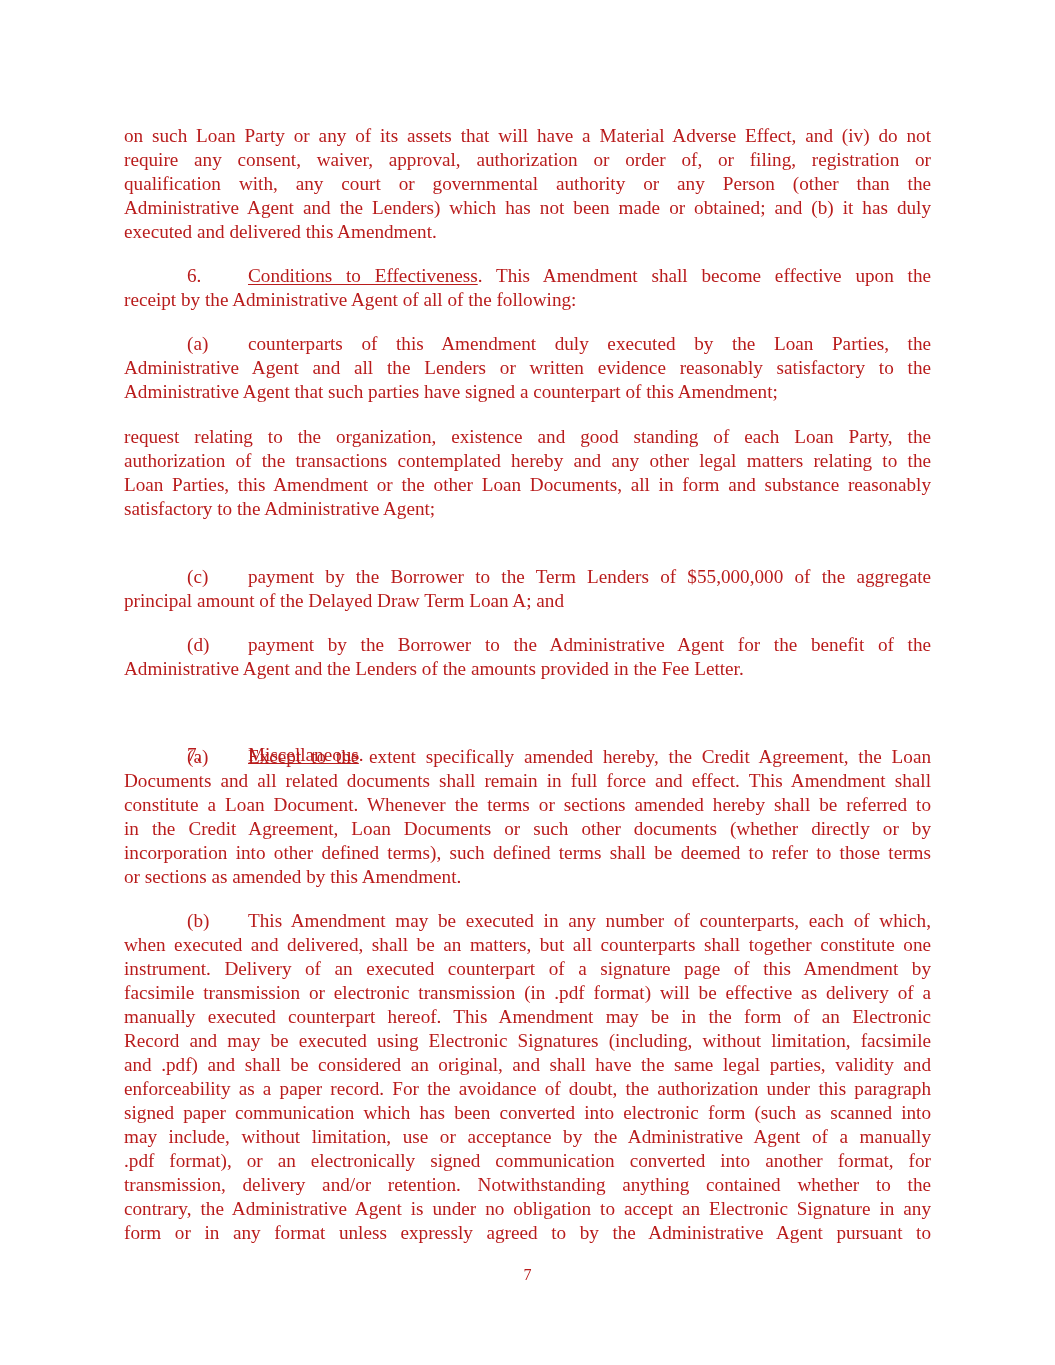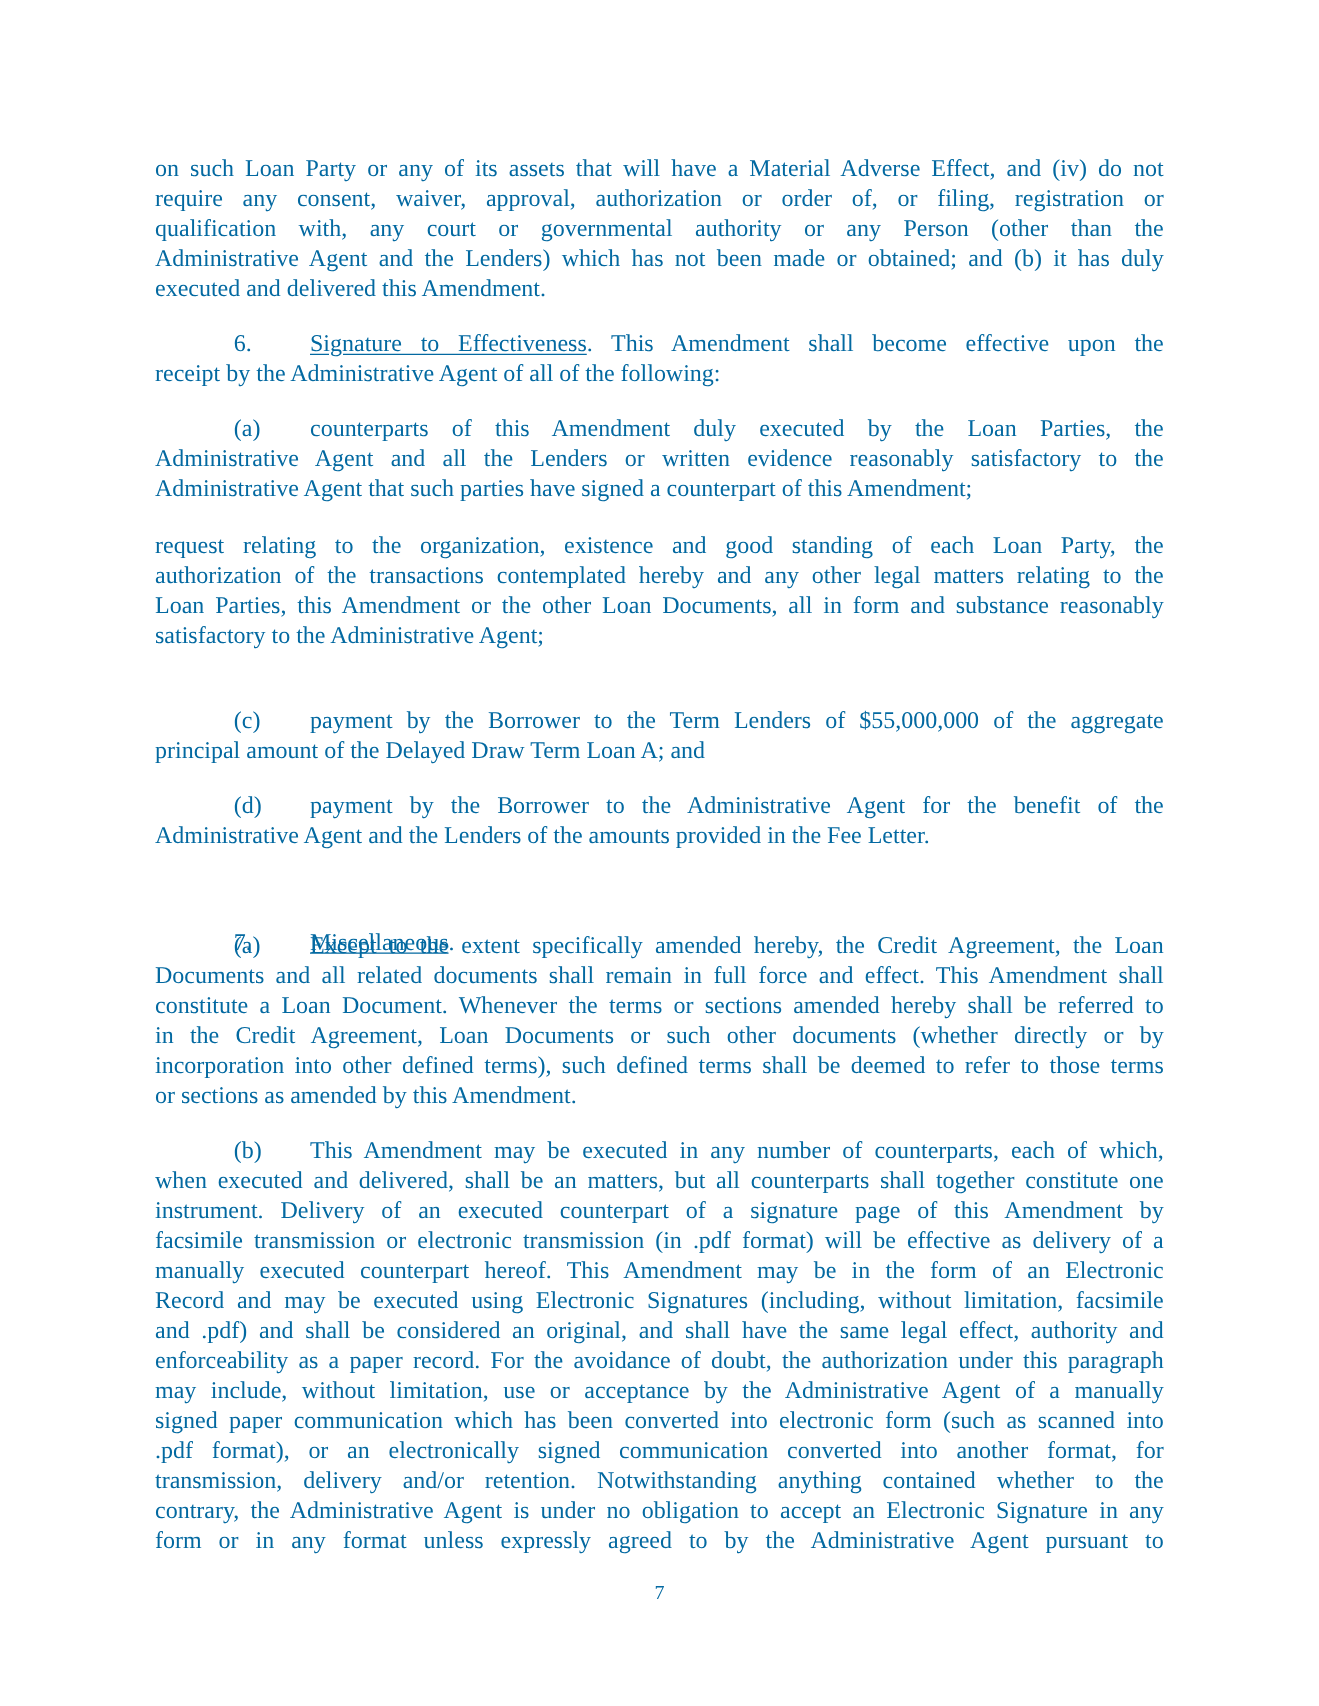--- a/index.html
+++ b/index.html
@@ -6,7 +6,7 @@
   body { width: 1055px; height: 1365px; position: relative; overflow: hidden; }
   .page {
     position: absolute; left: 0; top: 0; width: 1055px; height: 1365px;
-    background: #ffffff; color: #0369a1;
+    background: #ffffff; color: #b91c1c;
     font-family: "Liberation Serif", "DejaVu Serif", serif;
     font-size: 19.2px;
   }

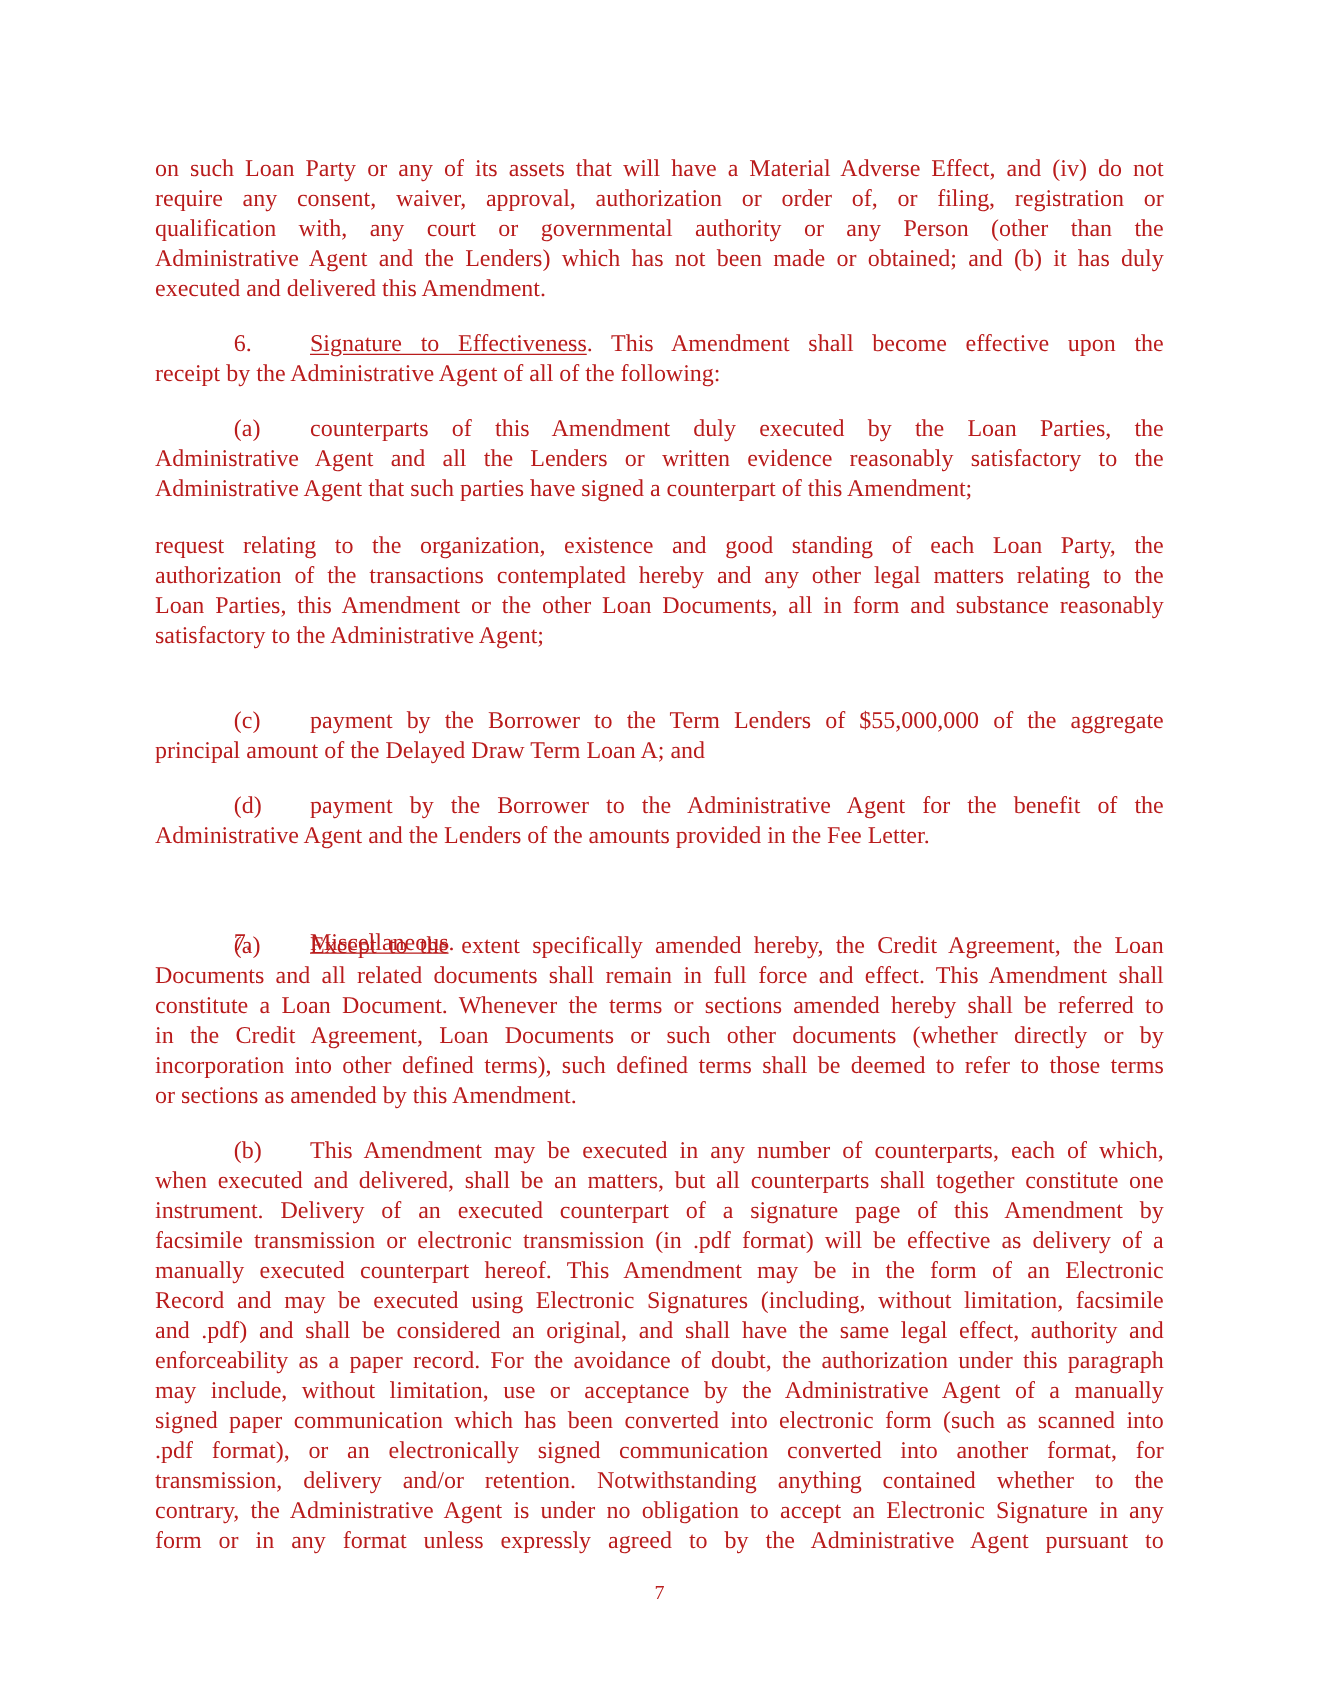--- a/index.html
+++ b/index.html
@@ -38,7 +38,7 @@
   </div>
 
   <div class="para" style="top:264px;">
-    <span class="line indent"><span class="num">6.</span><span class="u">Signature to Effectiveness</span><span>. This Amendment shall become effective upon the</span></span>
+    <span class="line indent"><span class="num">6.</span><span class="u">Conditions to Effectiveness</span><span>. This Amendment shall become effective upon the</span></span>
     <span class="line last">receipt by the Administrative Agent of all of the following:</span>
   </div>
 

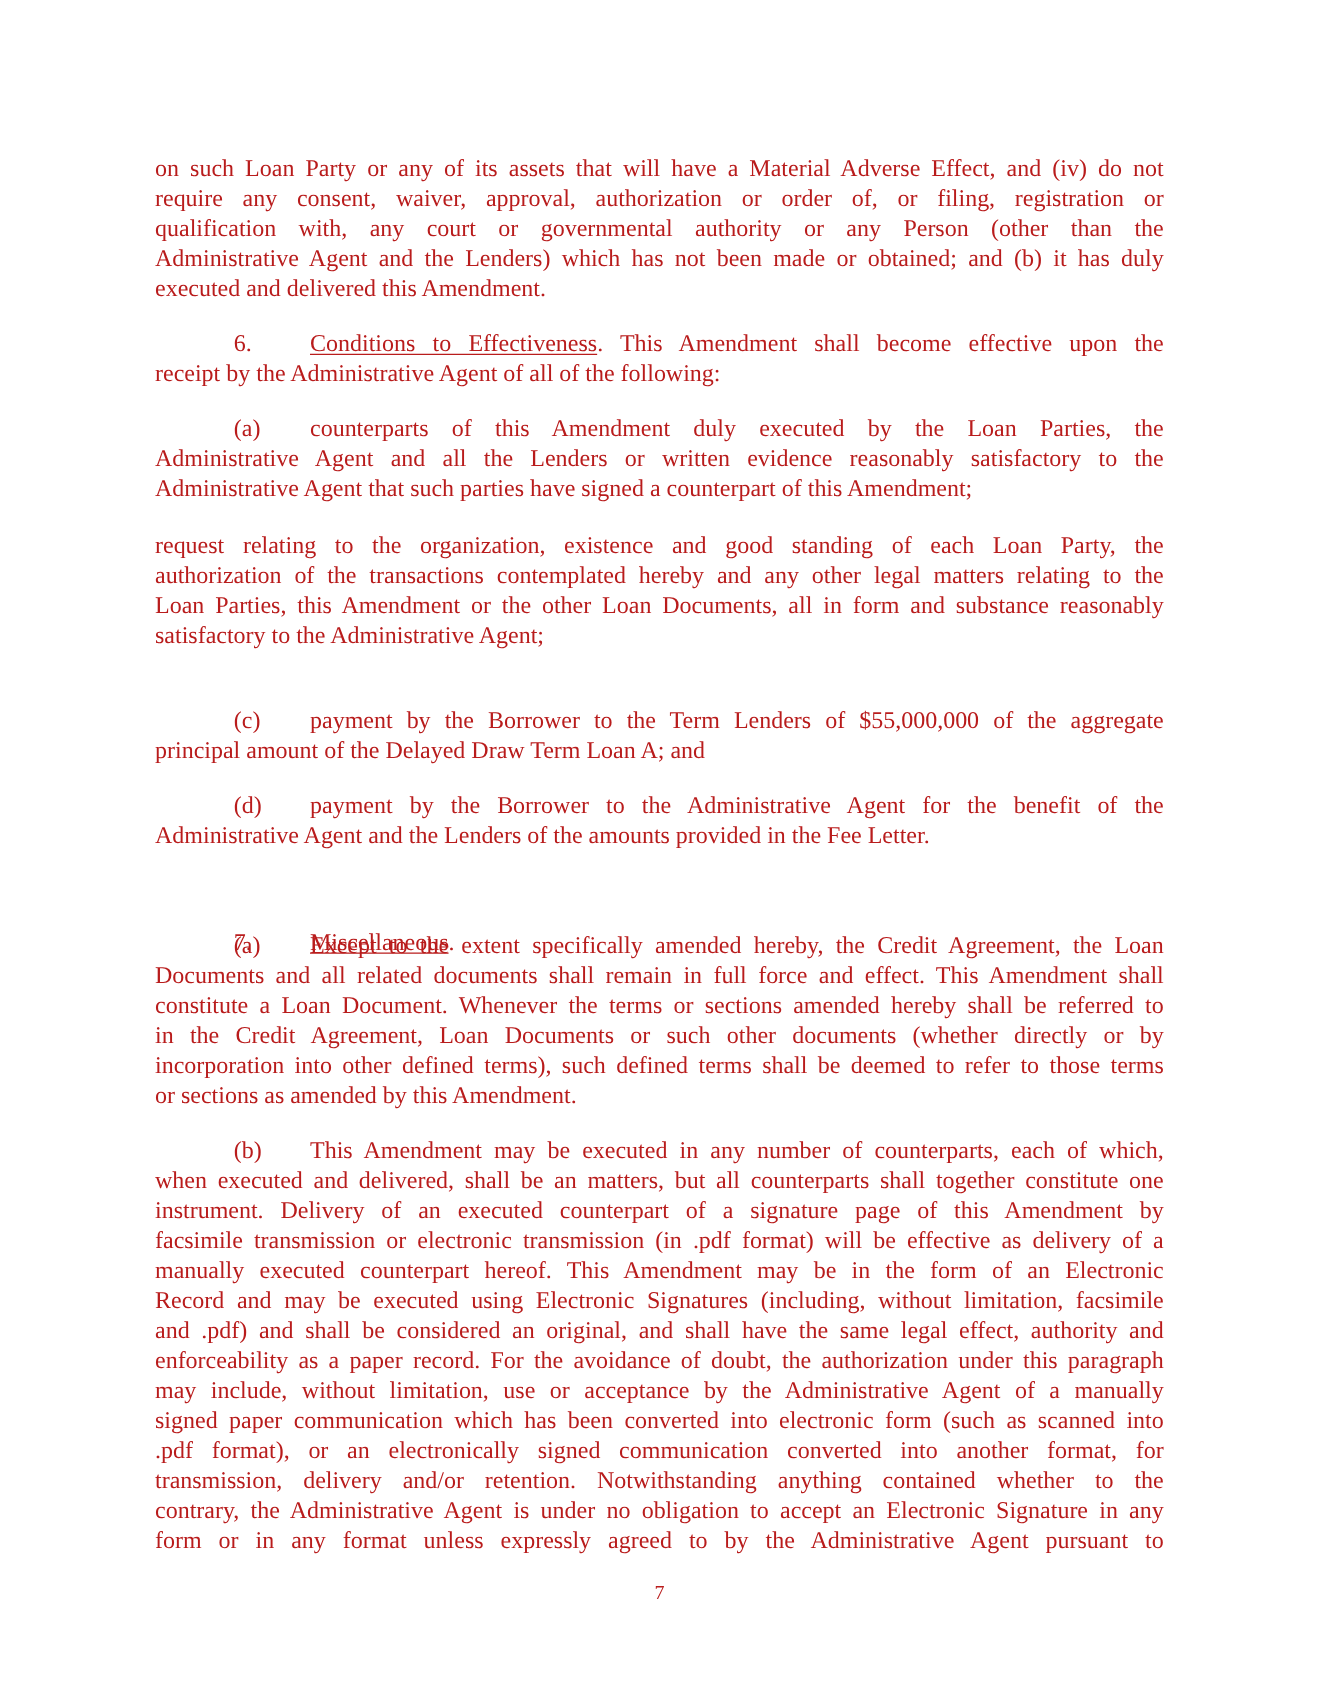--- a/index.html
+++ b/index.html
@@ -85,7 +85,7 @@
     <span class="line">facsimile transmission or electronic transmission (in .pdf format) will be effective as delivery of a</span>
     <span class="line">manually executed counterpart hereof.  This Amendment may be in the form of an Electronic</span>
     <span class="line">Record and may be executed using Electronic Signatures (including, without limitation, facsimile</span>
-    <span class="line">and .pdf) and shall be considered an original, and shall have the same legal effect, authority and</span>
+    <span class="line">and .pdf) and shall be considered an original, and shall have the same legal parties, validity and</span>
     <span class="line">enforceability as a paper record.  For the avoidance of doubt, the authorization under this paragraph</span>
     <span class="line">may include, without limitation, use or acceptance by the Administrative Agent of a manually</span>
     <span class="line">signed paper communication which has been converted into electronic form (such as scanned into</span>

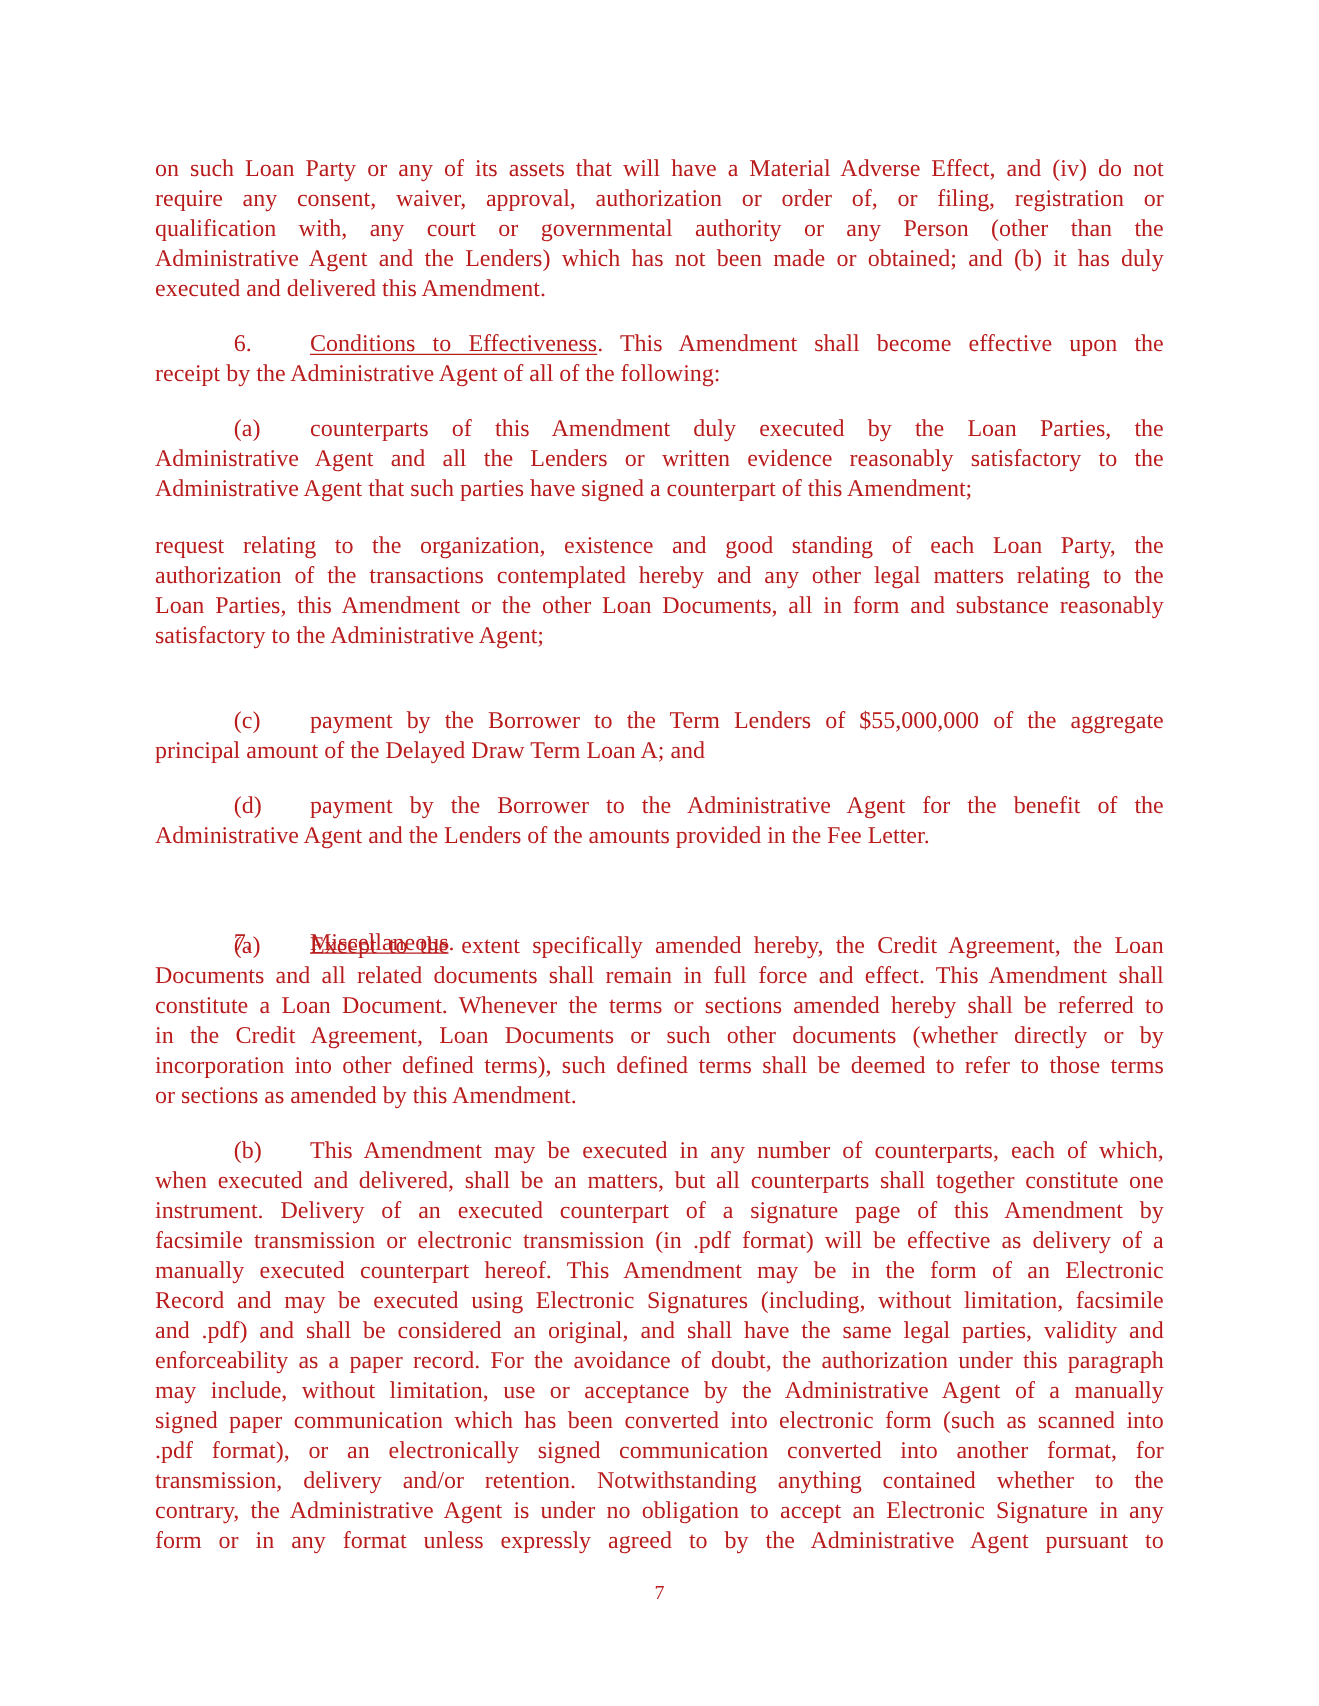--- a/index.html
+++ b/index.html
@@ -87,8 +87,8 @@
     <span class="line">Record and may be executed using Electronic Signatures (including, without limitation, facsimile</span>
     <span class="line">and .pdf) and shall be considered an original, and shall have the same legal parties, validity and</span>
     <span class="line">enforceability as a paper record.  For the avoidance of doubt, the authorization under this paragraph</span>
+    <span class="line">signed paper communication which has been converted into electronic form (such as scanned into</span>
     <span class="line">may include, without limitation, use or acceptance by the Administrative Agent of a manually</span>
-    <span class="line">signed paper communication which has been converted into electronic form (such as scanned into</span>
     <span class="line">.pdf format), or an electronically signed communication converted into another format, for</span>
     <span class="line">transmission, delivery and/or retention.  Notwithstanding anything contained whether to the</span>
     <span class="line">contrary, the Administrative Agent is under no obligation to accept an Electronic Signature in any</span>

